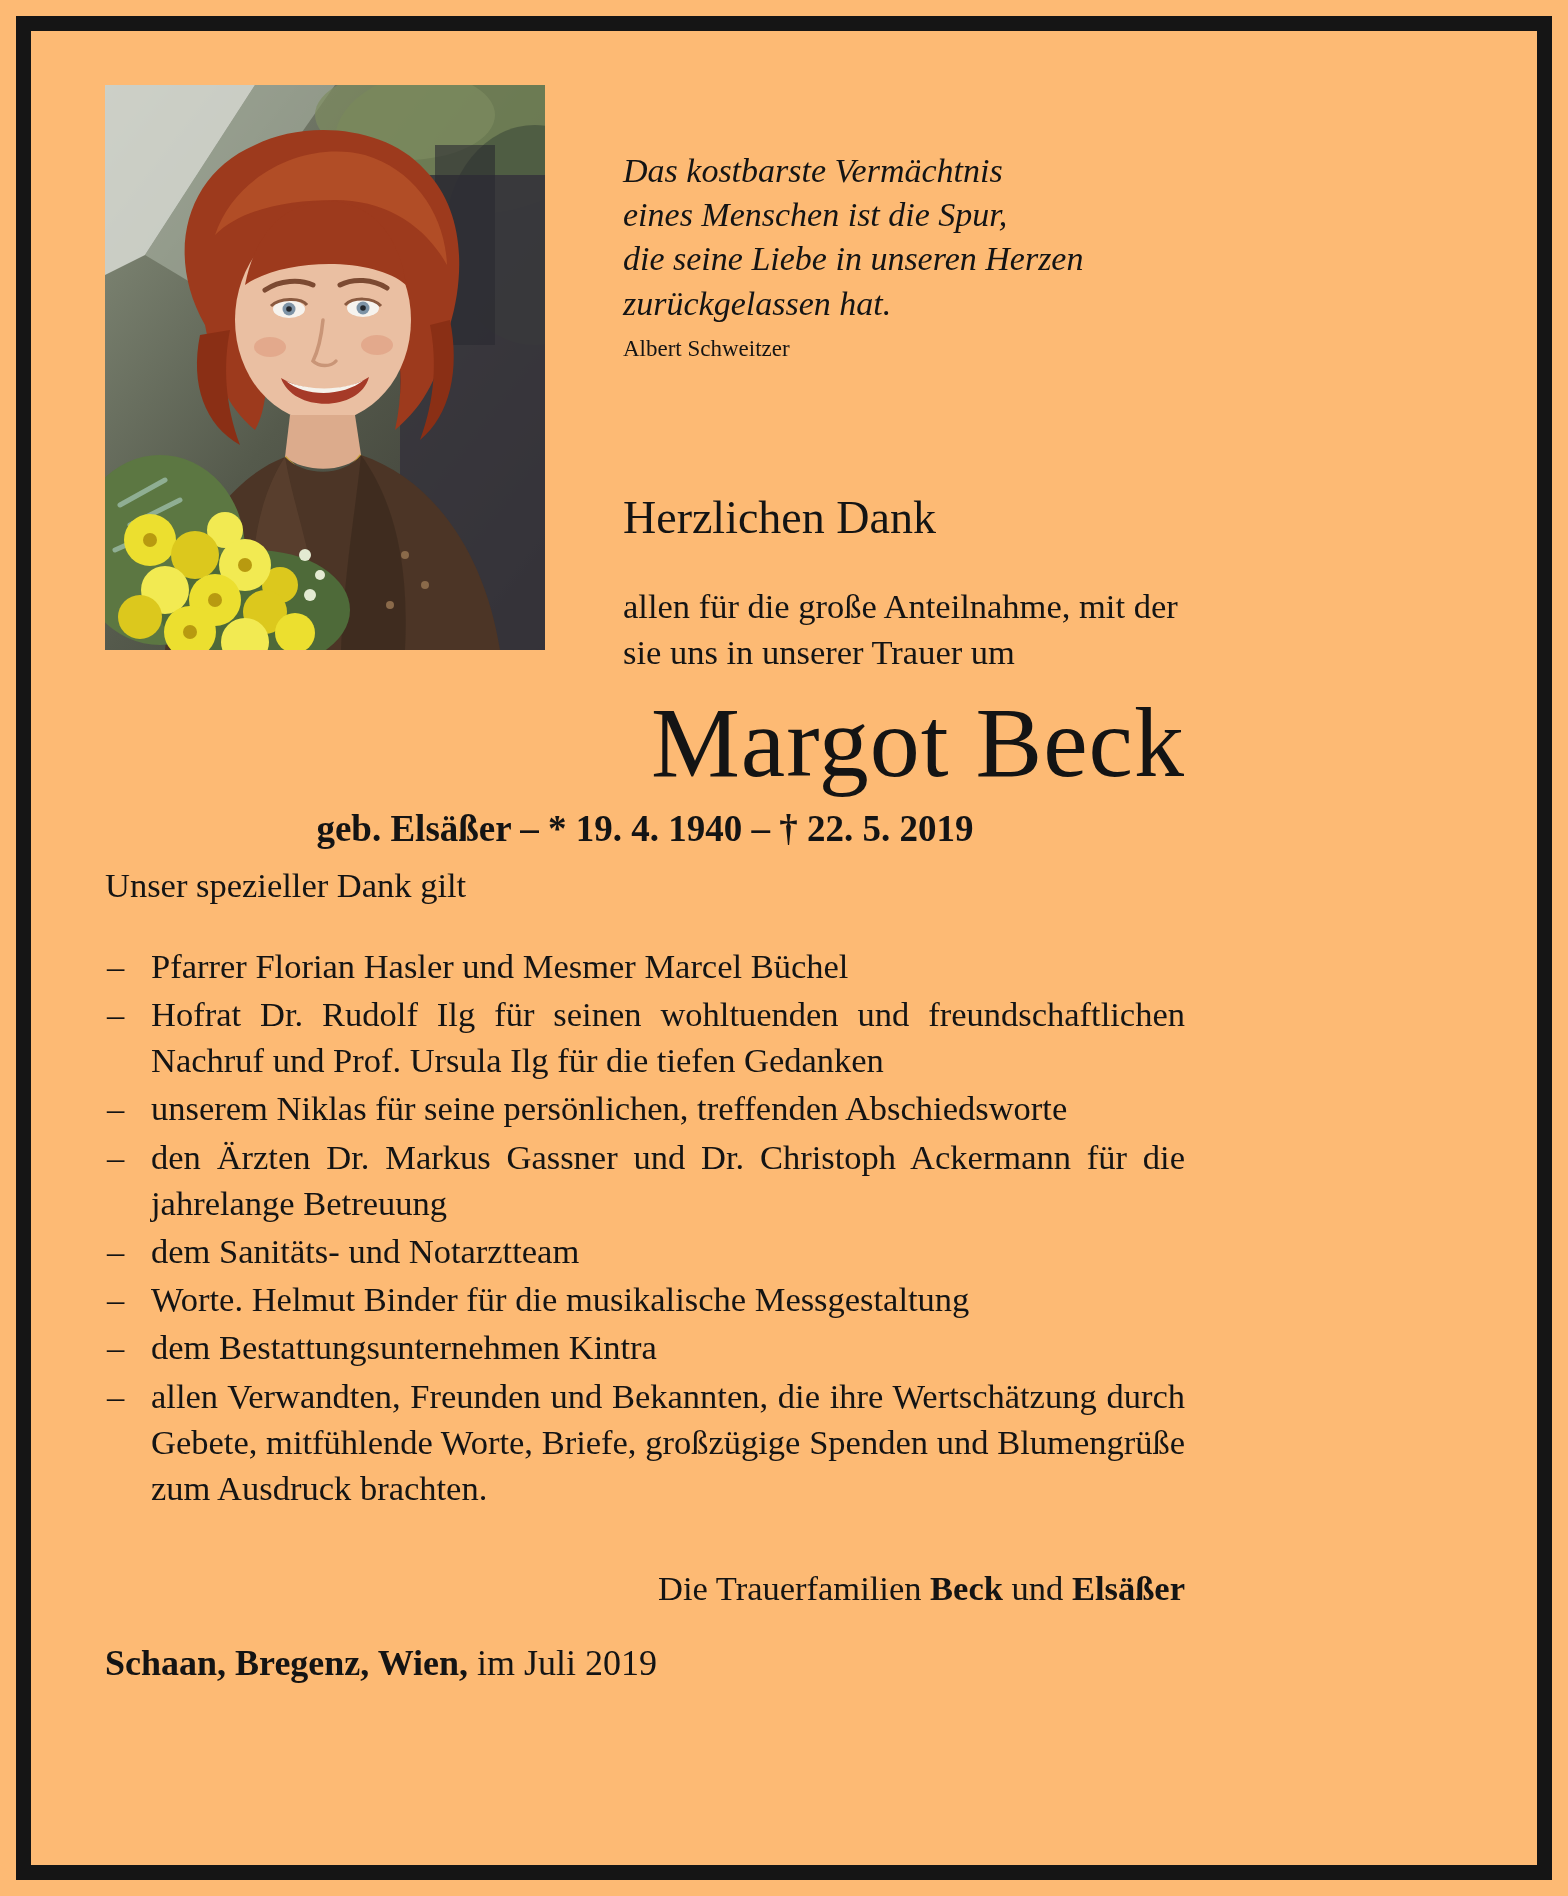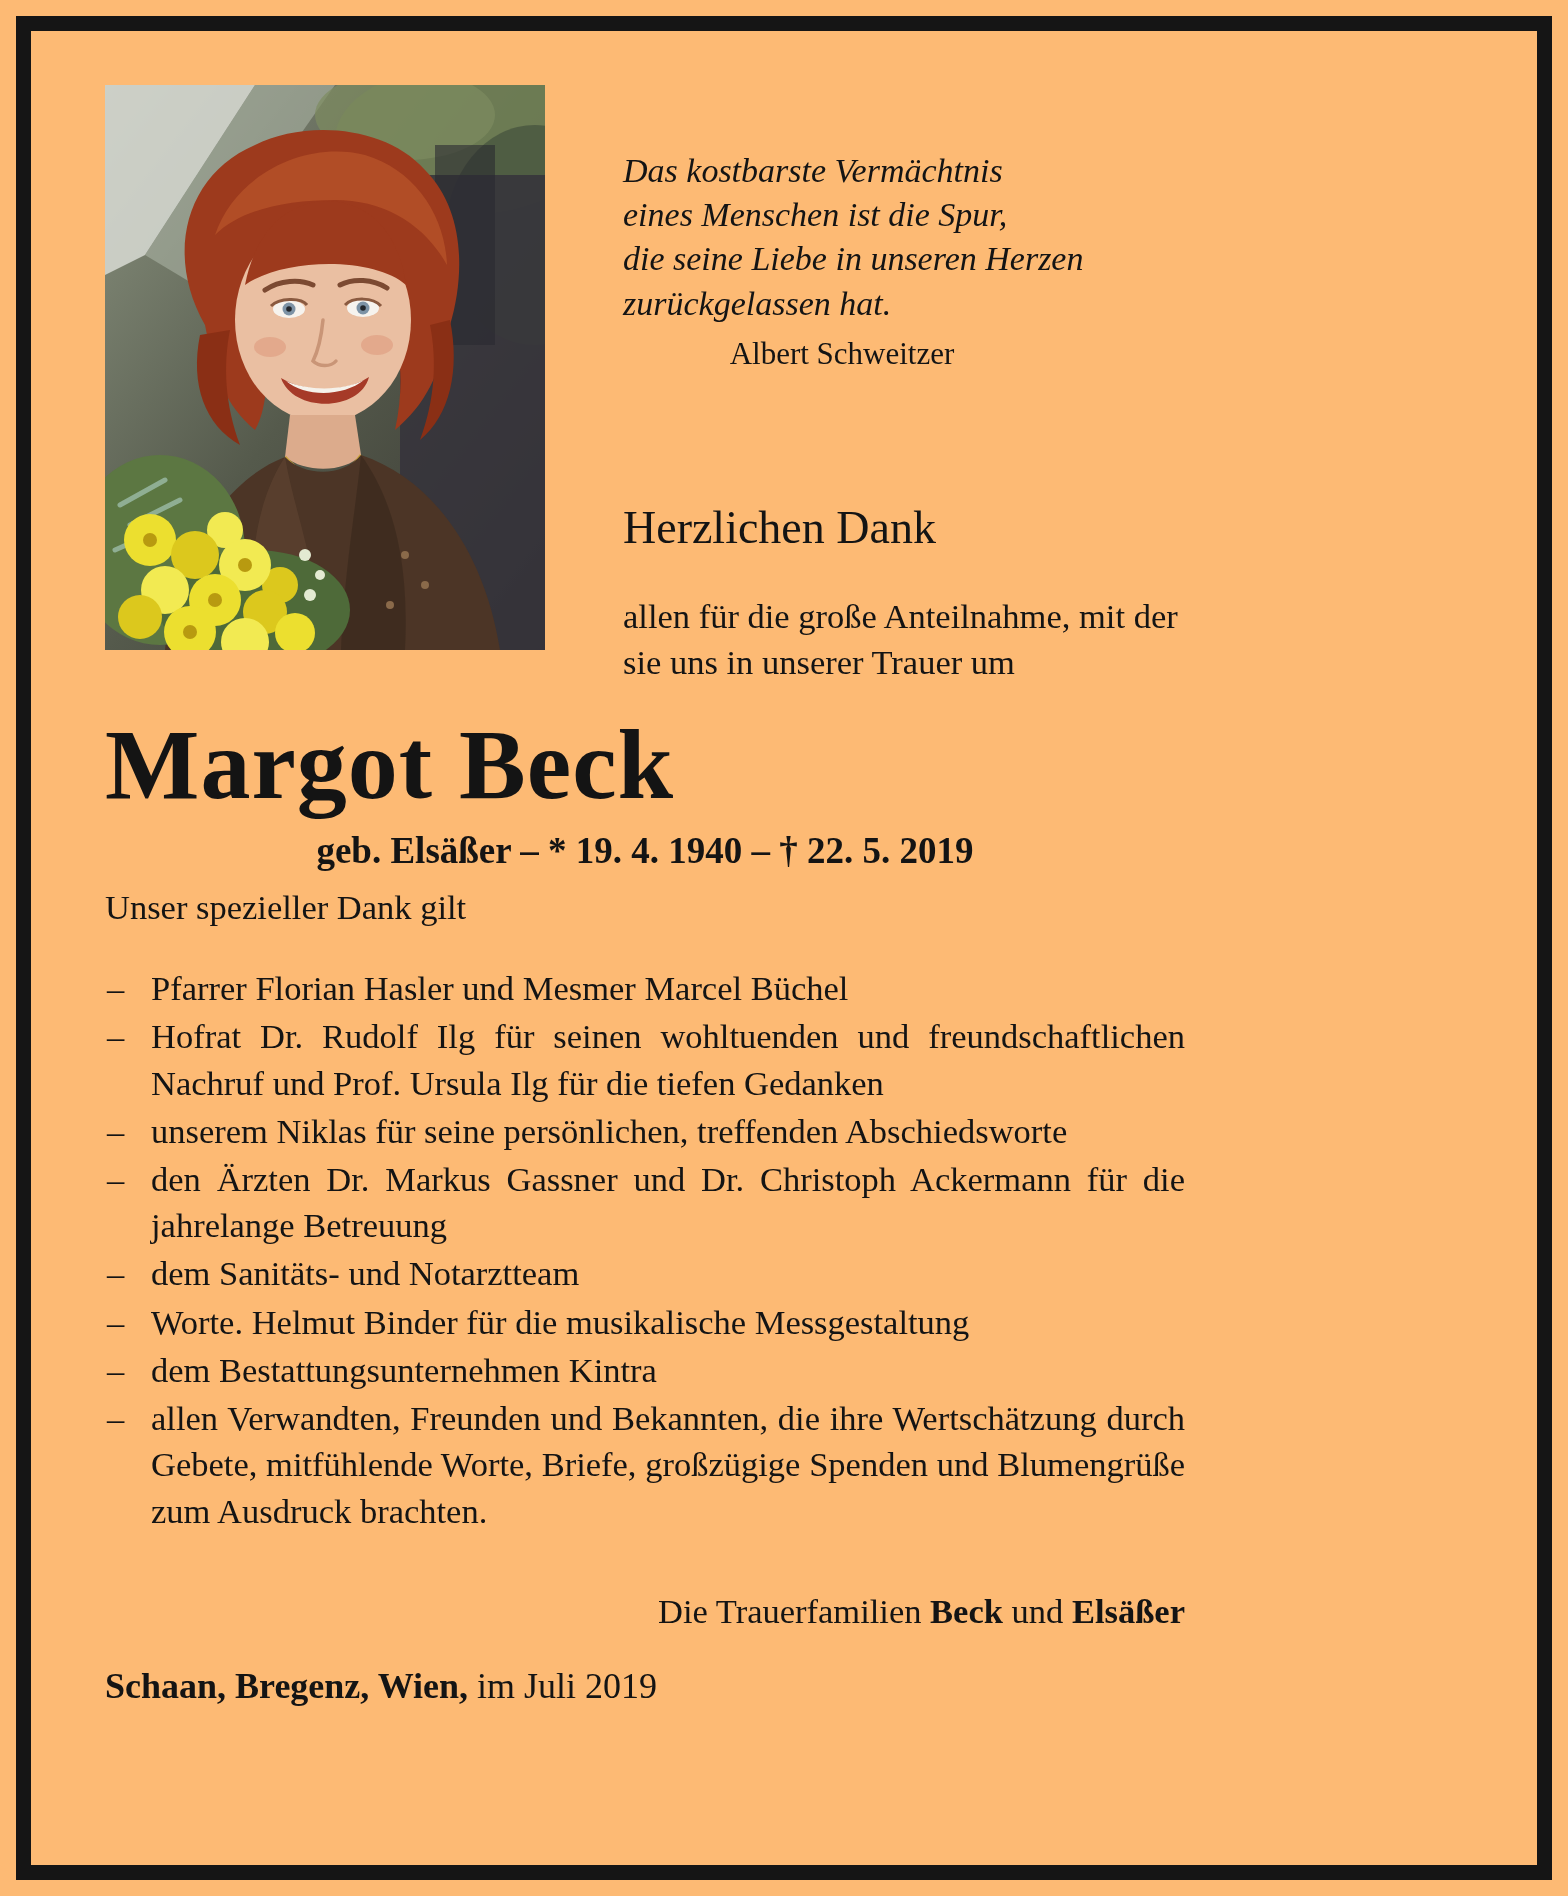--- a/index.html
+++ b/index.html
@@ -39,8 +39,8 @@
   .attribution {
     margin-top: 8px;
     font-style: normal;
-    font-size: 31px;
-    text-align: center;
+    font-size: 23px;
+    text-align: left;
     width: 438px;
   }
   .thanks-heading {

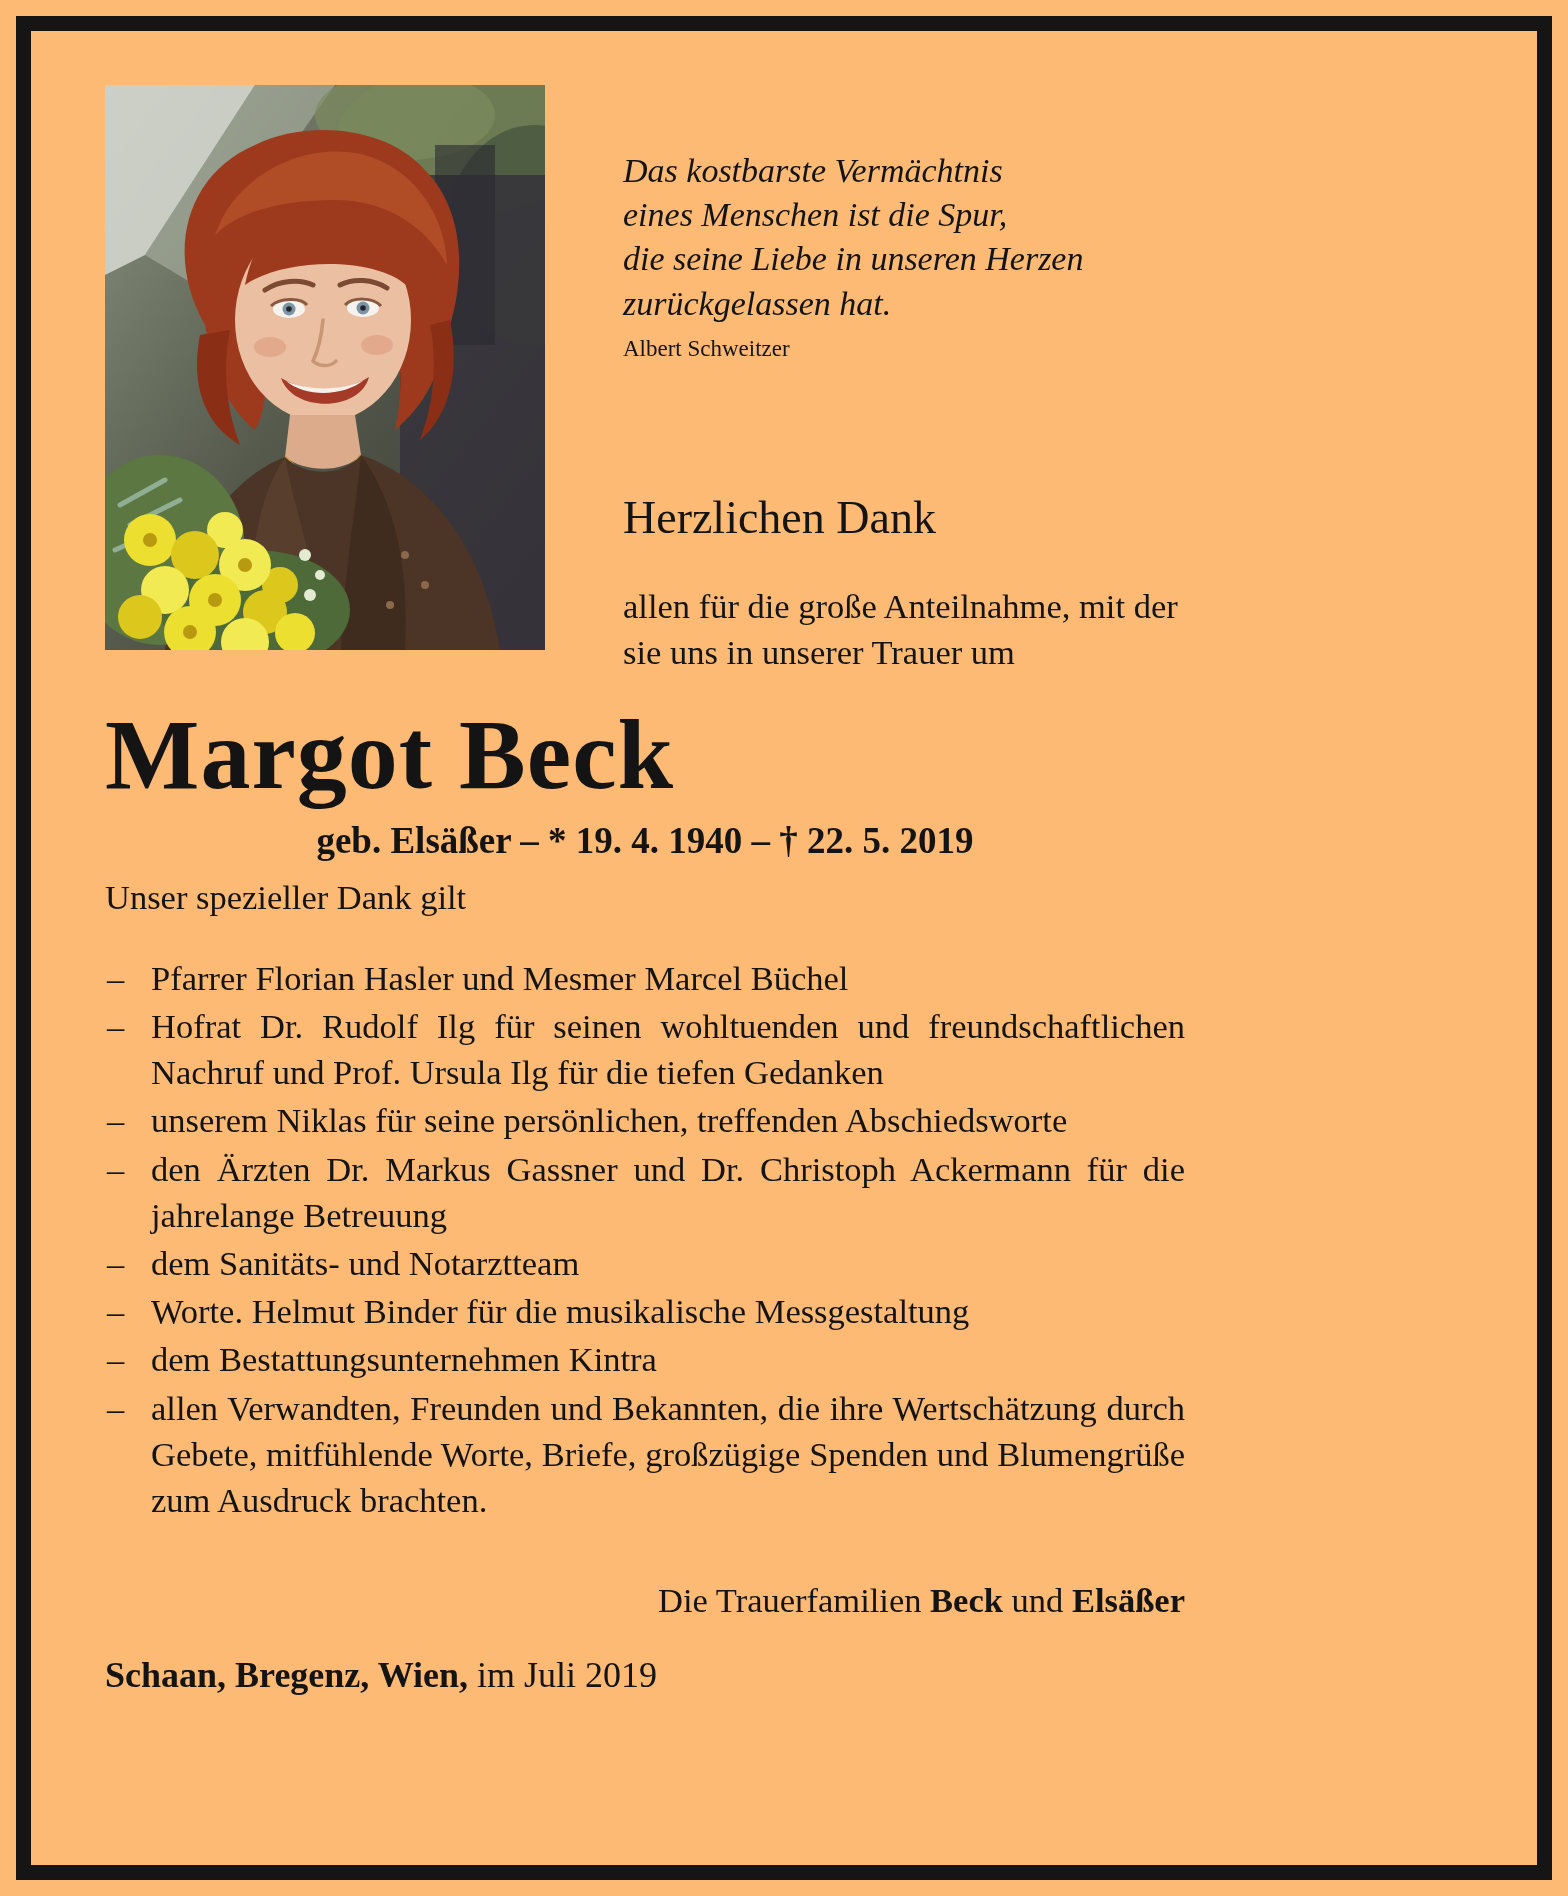--- a/index.html
+++ b/index.html
@@ -52,11 +52,11 @@
   .intro { margin-top: 38px; font-size: 34px; line-height: 1.35; font-family: Liberation Serif, serif; }
   .intro-line { white-space: nowrap; }
   .name {
-    margin: 30px 0 0 0;
+    margin: 18px 0 0 0;
     font-size: 100px;
-    font-weight: bold;
+    font-weight: normal;
     line-height: 1.0;
-    text-align: left;
+    text-align: right;
     letter-spacing: 1px;
   }
   .dates {

